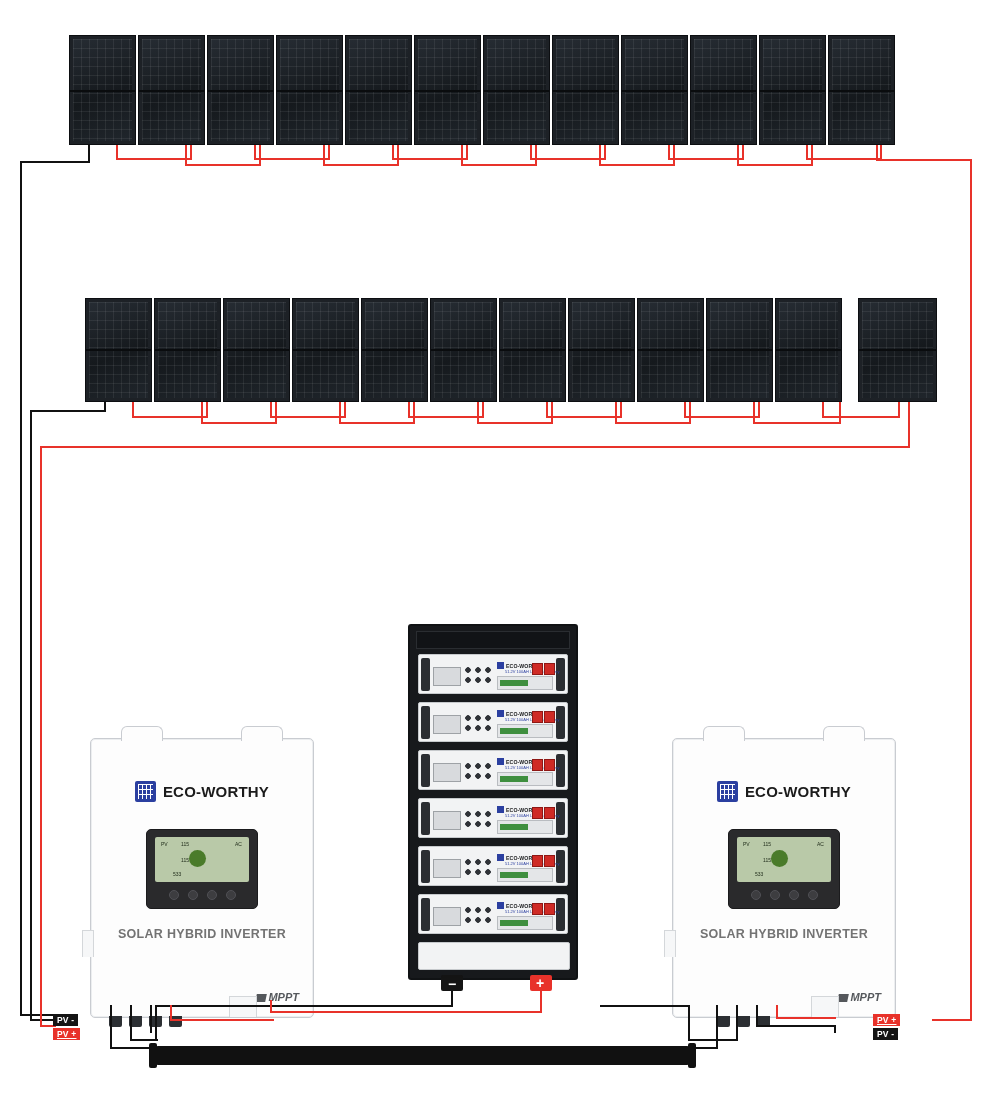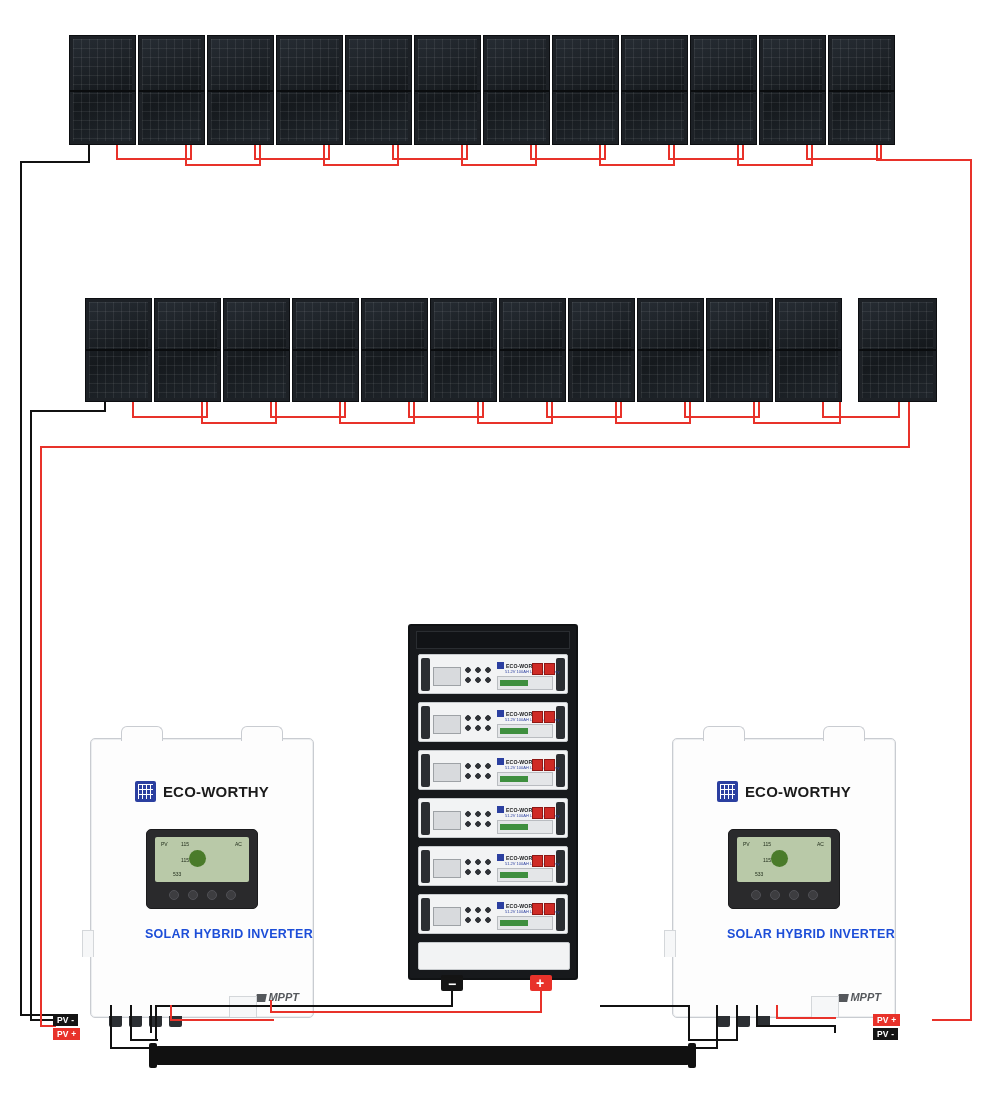--- a/index.html
+++ b/index.html
@@ -152,11 +152,11 @@
     position: absolute;
     top: 188px;
     left: 0; right: 0;
-    text-align: right;
+    text-align: center;
     font-size: 12.5px;
     font-weight: bold;
     letter-spacing: .3px;
-    color: #1d4ed8;
+    color: #737373;
   }
   .inv-mppt {
     position: absolute;

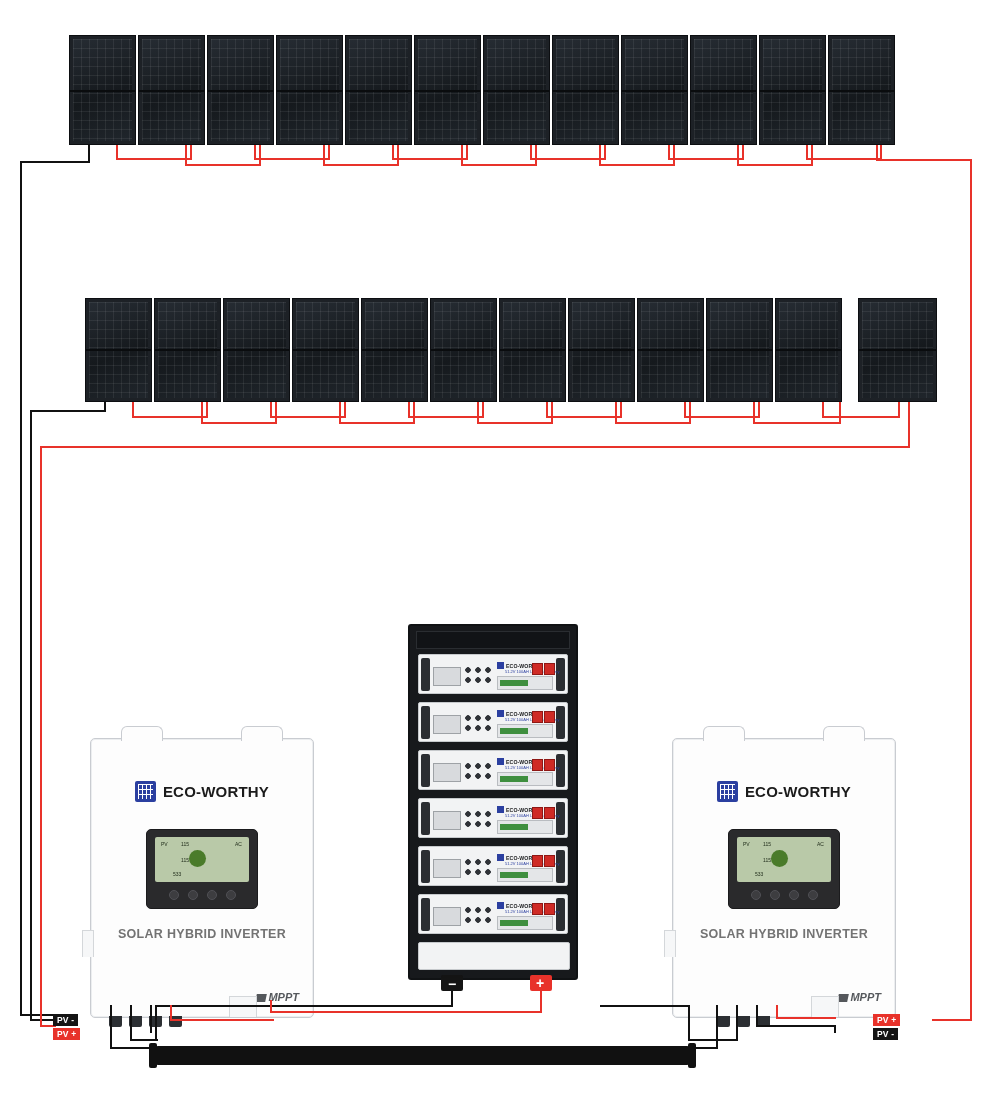--- a/index.html
+++ b/index.html
@@ -331,7 +331,7 @@
     box-sizing: border-box;
   }
   .pv-label.blk { background: #141414; }
-  .pv-label.red { background: #e8322a; }
+  .pv-label.red { background: #e8322a; text-decoration: underline; }
 
   .parallel-bar {
     position: absolute;

